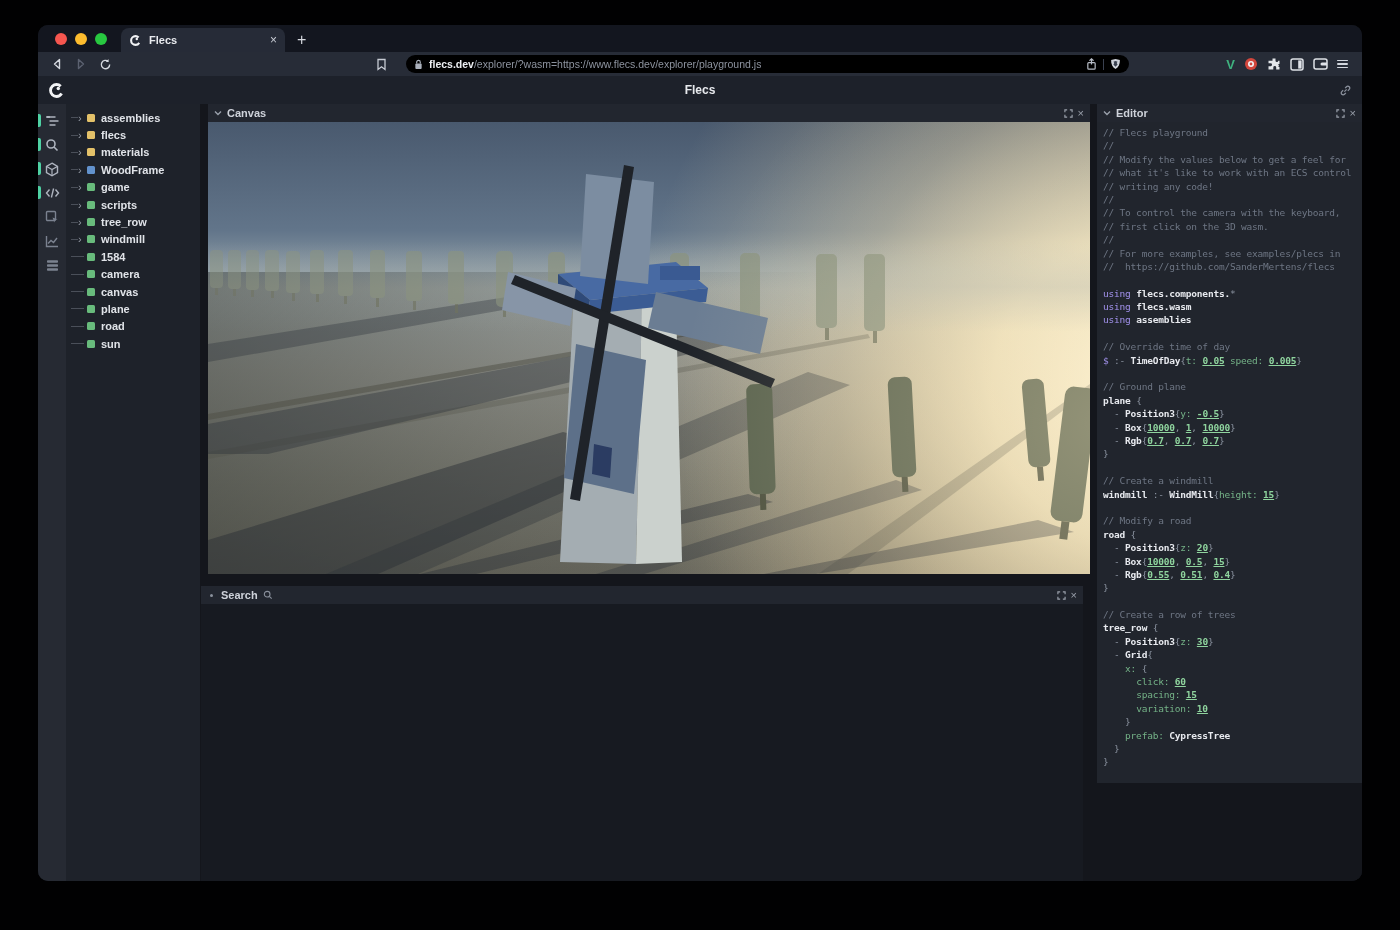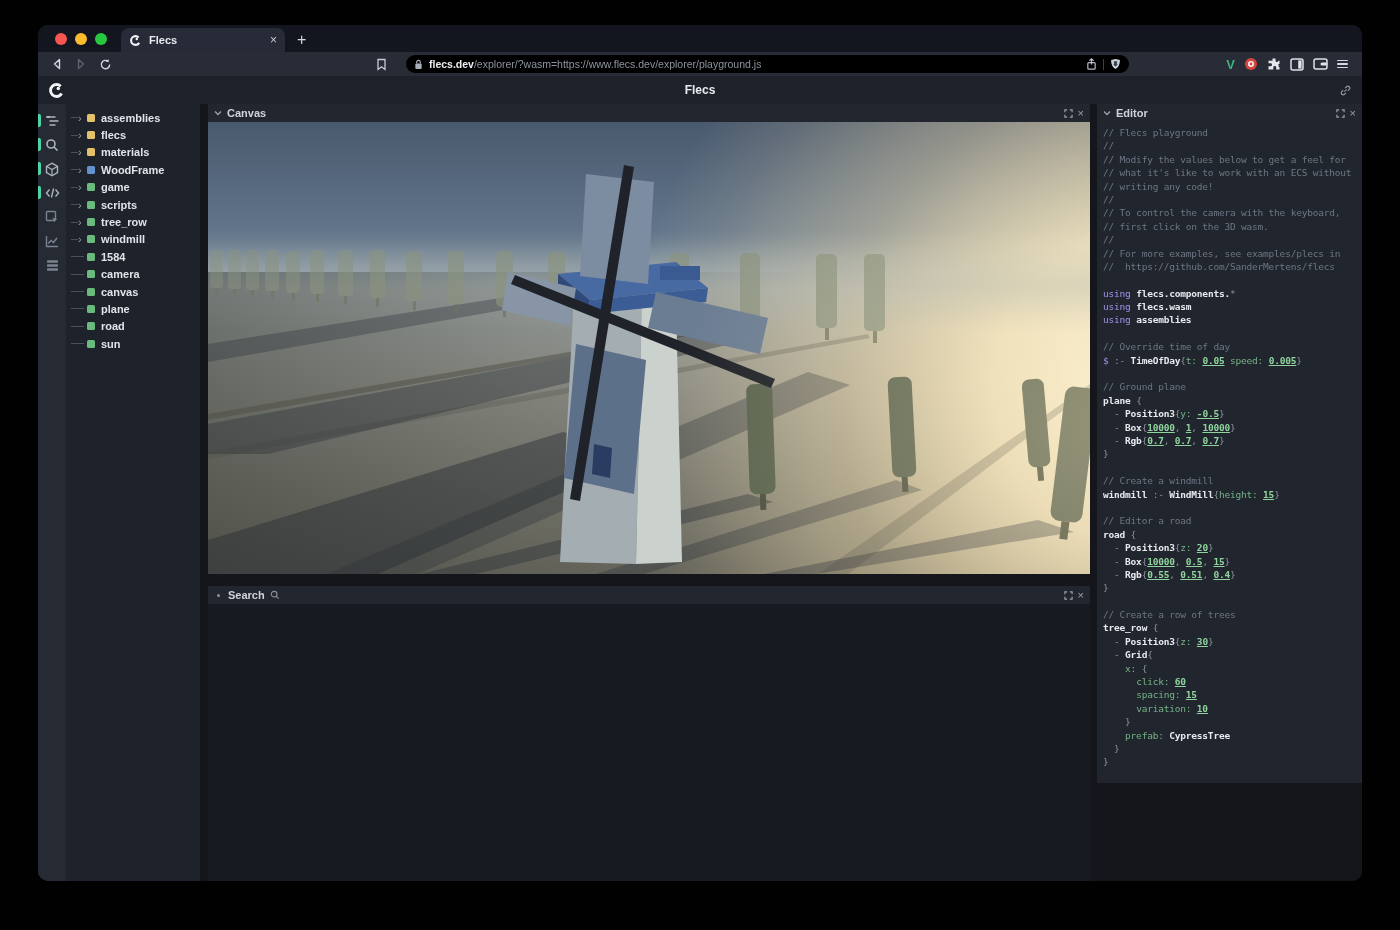--- a/index.html
+++ b/index.html
@@ -521,7 +521,7 @@
               <div class="code-line"><span class="t-c">// Flecs playground</span></div>
               <div class="code-line"><span class="t-c">//</span></div>
               <div class="code-line"><span class="t-c">// Modify the values below to get a feel for</span></div>
-              <div class="code-line"><span class="t-c">// what it's like to work with an ECS without</span></div>
+              <div class="code-line"><span class="t-c">// what it's like to work with an ECS control</span></div>
               <div class="code-line"><span class="t-c">// writing any code!</span></div>
               <div class="code-line"><span class="t-c">//</span></div>
               <div class="code-line"><span class="t-c">// To control the camera with the keyboard,</span></div>

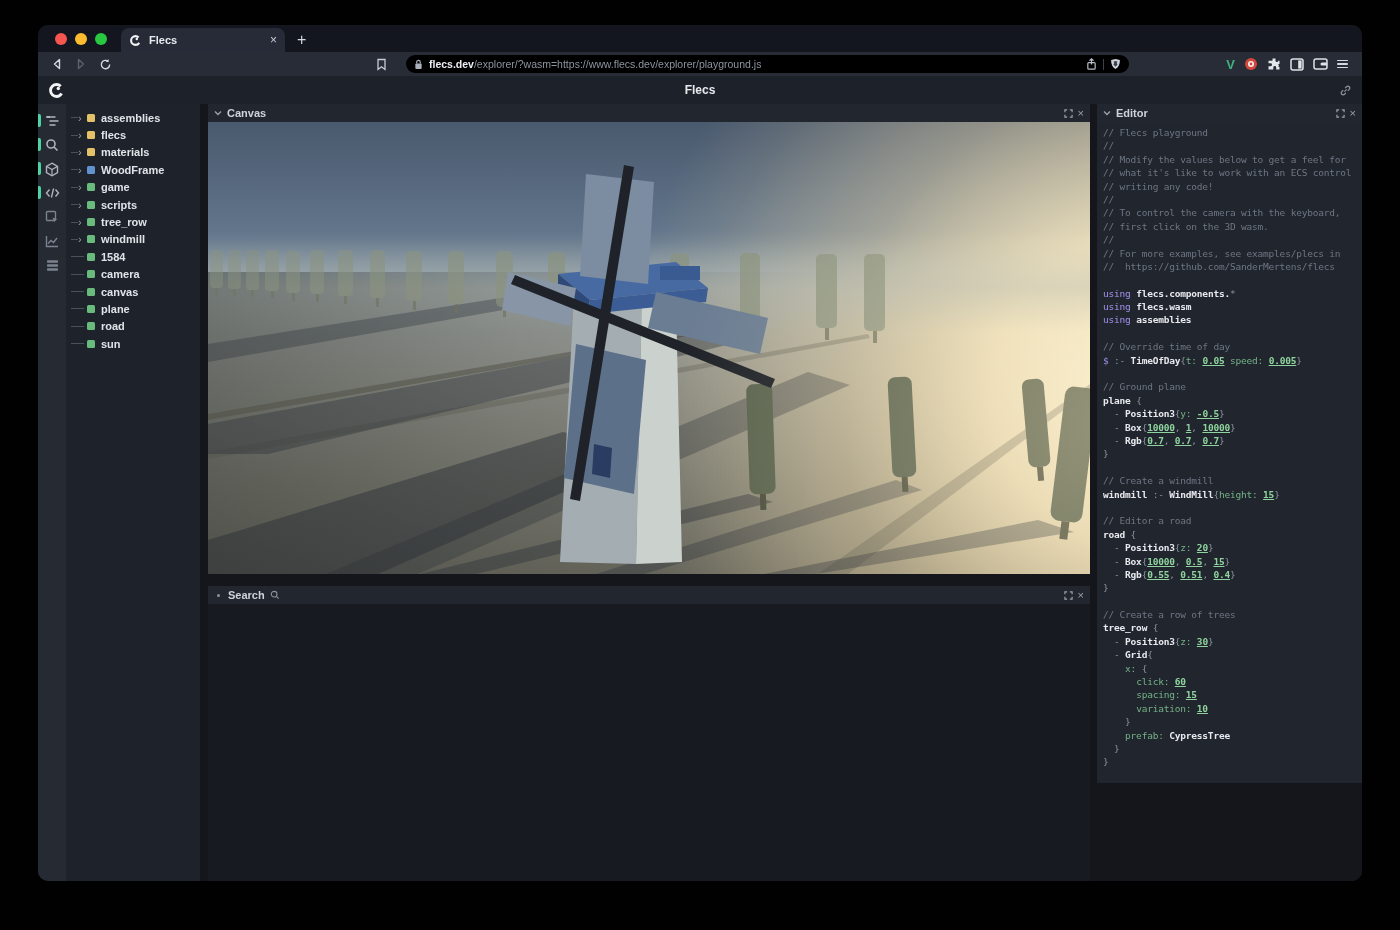--- a/index.html
+++ b/index.html
@@ -547,7 +547,7 @@
               <div class="code-line"><span class="t-c">// Create a windmill</span></div>
               <div class="code-line"><span class="t-i">windmill </span><span class="t-p">:- </span><span class="t-i">WindMill</span><span class="t-p">{</span><span class="t-g">height: </span><span class="t-n">15</span><span class="t-p">}</span></div>
               <div class="code-line">&nbsp;</div>
-              <div class="code-line"><span class="t-c">// Editor a road</span></div>
+              <div class="code-line"><span class="t-c">// Modify a road</span></div>
               <div class="code-line"><span class="t-i">road </span><span class="t-p">{</span></div>
               <div class="code-line"><span class="t-p">  - </span><span class="t-i">Position3</span><span class="t-p">{</span><span class="t-g">z: </span><span class="t-n">20</span><span class="t-p">}</span></div>
               <div class="code-line"><span class="t-p">  - </span><span class="t-i">Box</span><span class="t-p">{</span><span class="t-n">10000</span><span class="t-p">, </span><span class="t-n">0.5</span><span class="t-p">, </span><span class="t-n">15</span><span class="t-p">}</span></div>

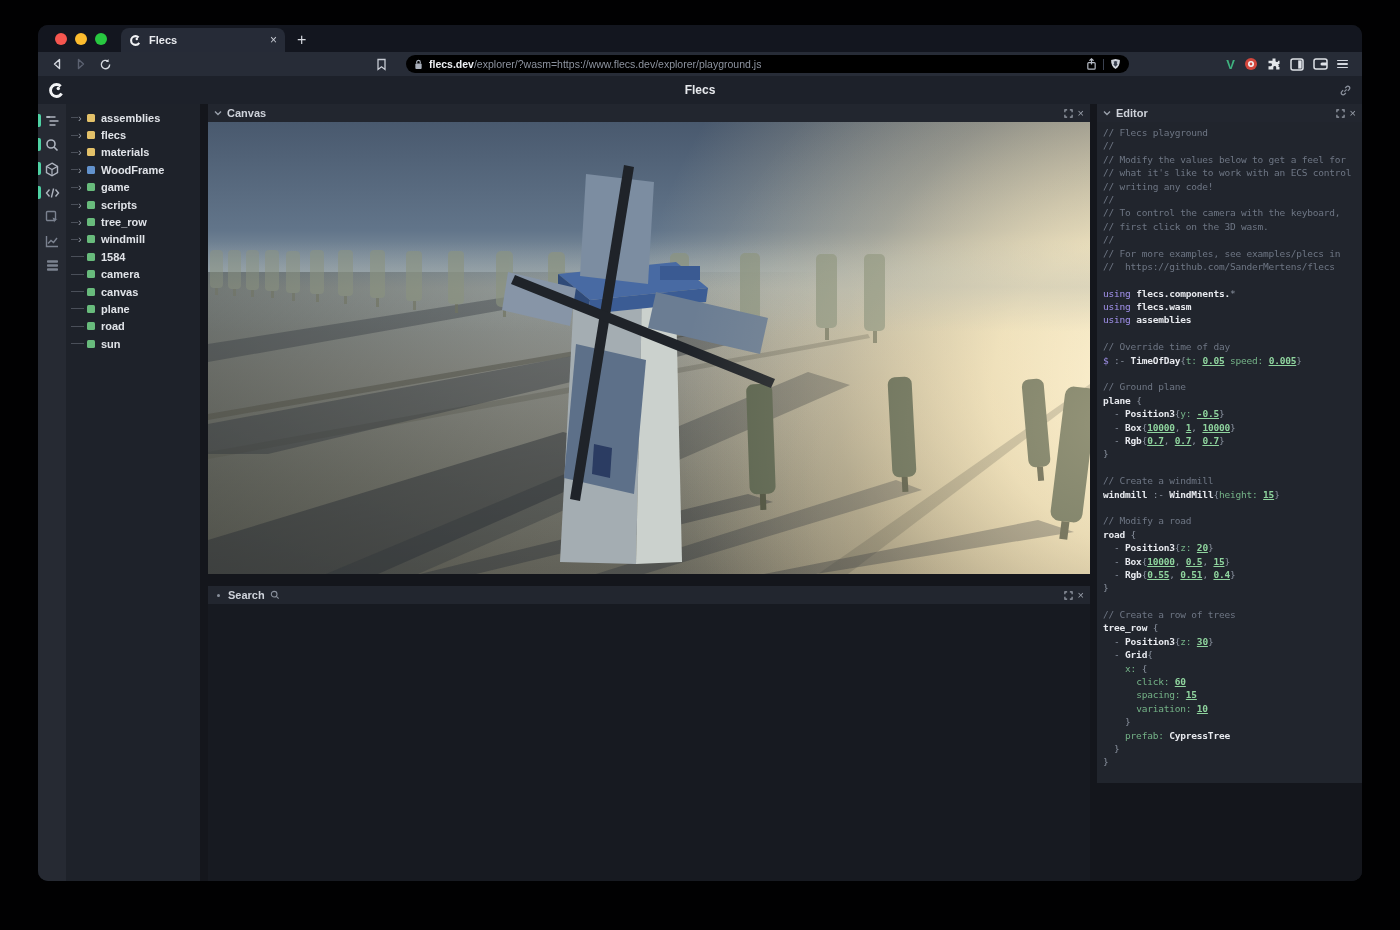--- a/index.html
+++ b/index.html
@@ -62,7 +62,7 @@
   .canvas-body { position:relative; width:882px; height:452px; background:#6d7d8c; overflow:hidden; }
   .canvas-body svg { position:absolute; left:0; top:0; }
 
-  .panel.search { left:8px; top:482px; width:882px; }
+  .panel.search { left:1px; top:482px; width:882px; }
   .search-body { width:882px; height:277px; background:#171a21; }
 
   .panel.editor { left:897px; top:0; width:265px; }

